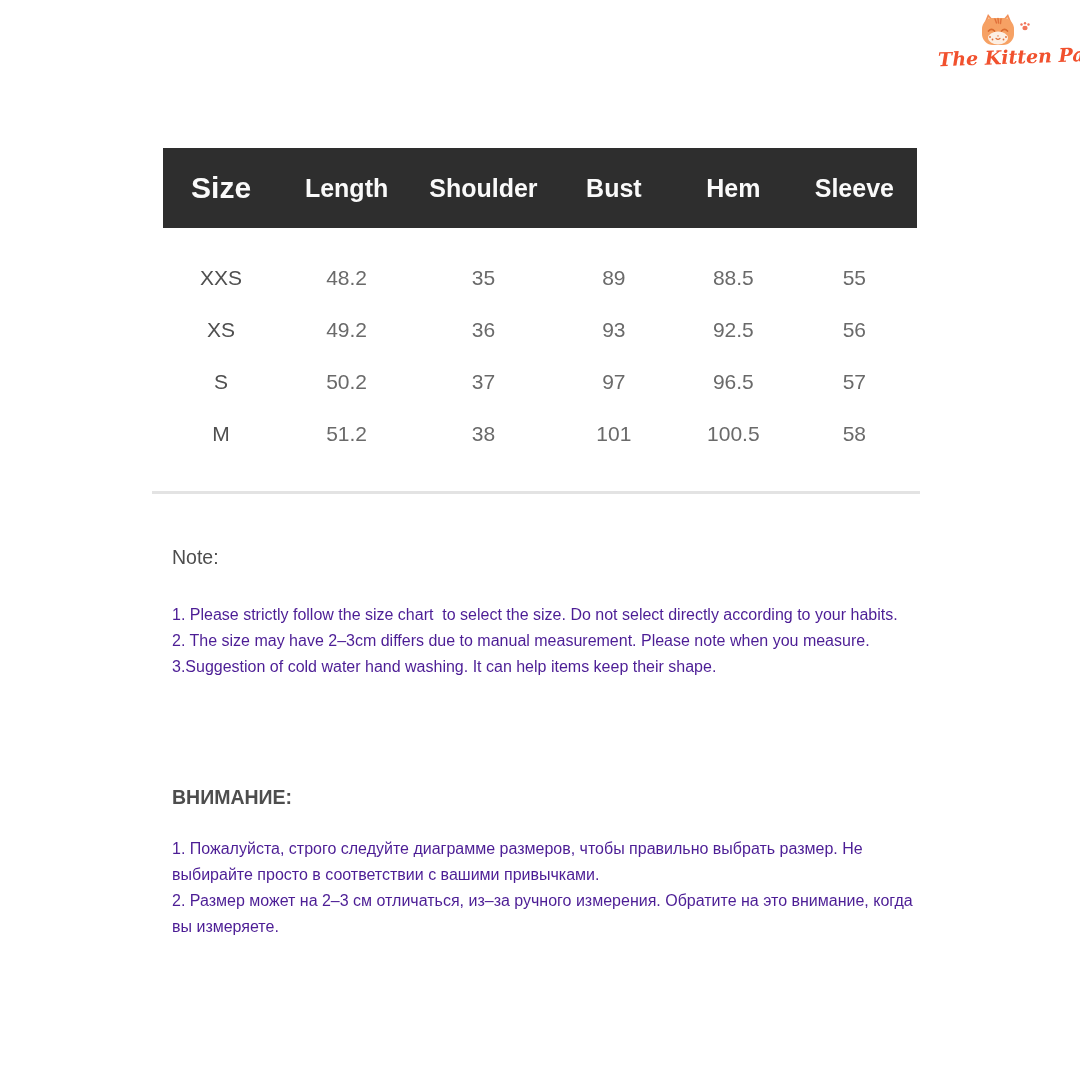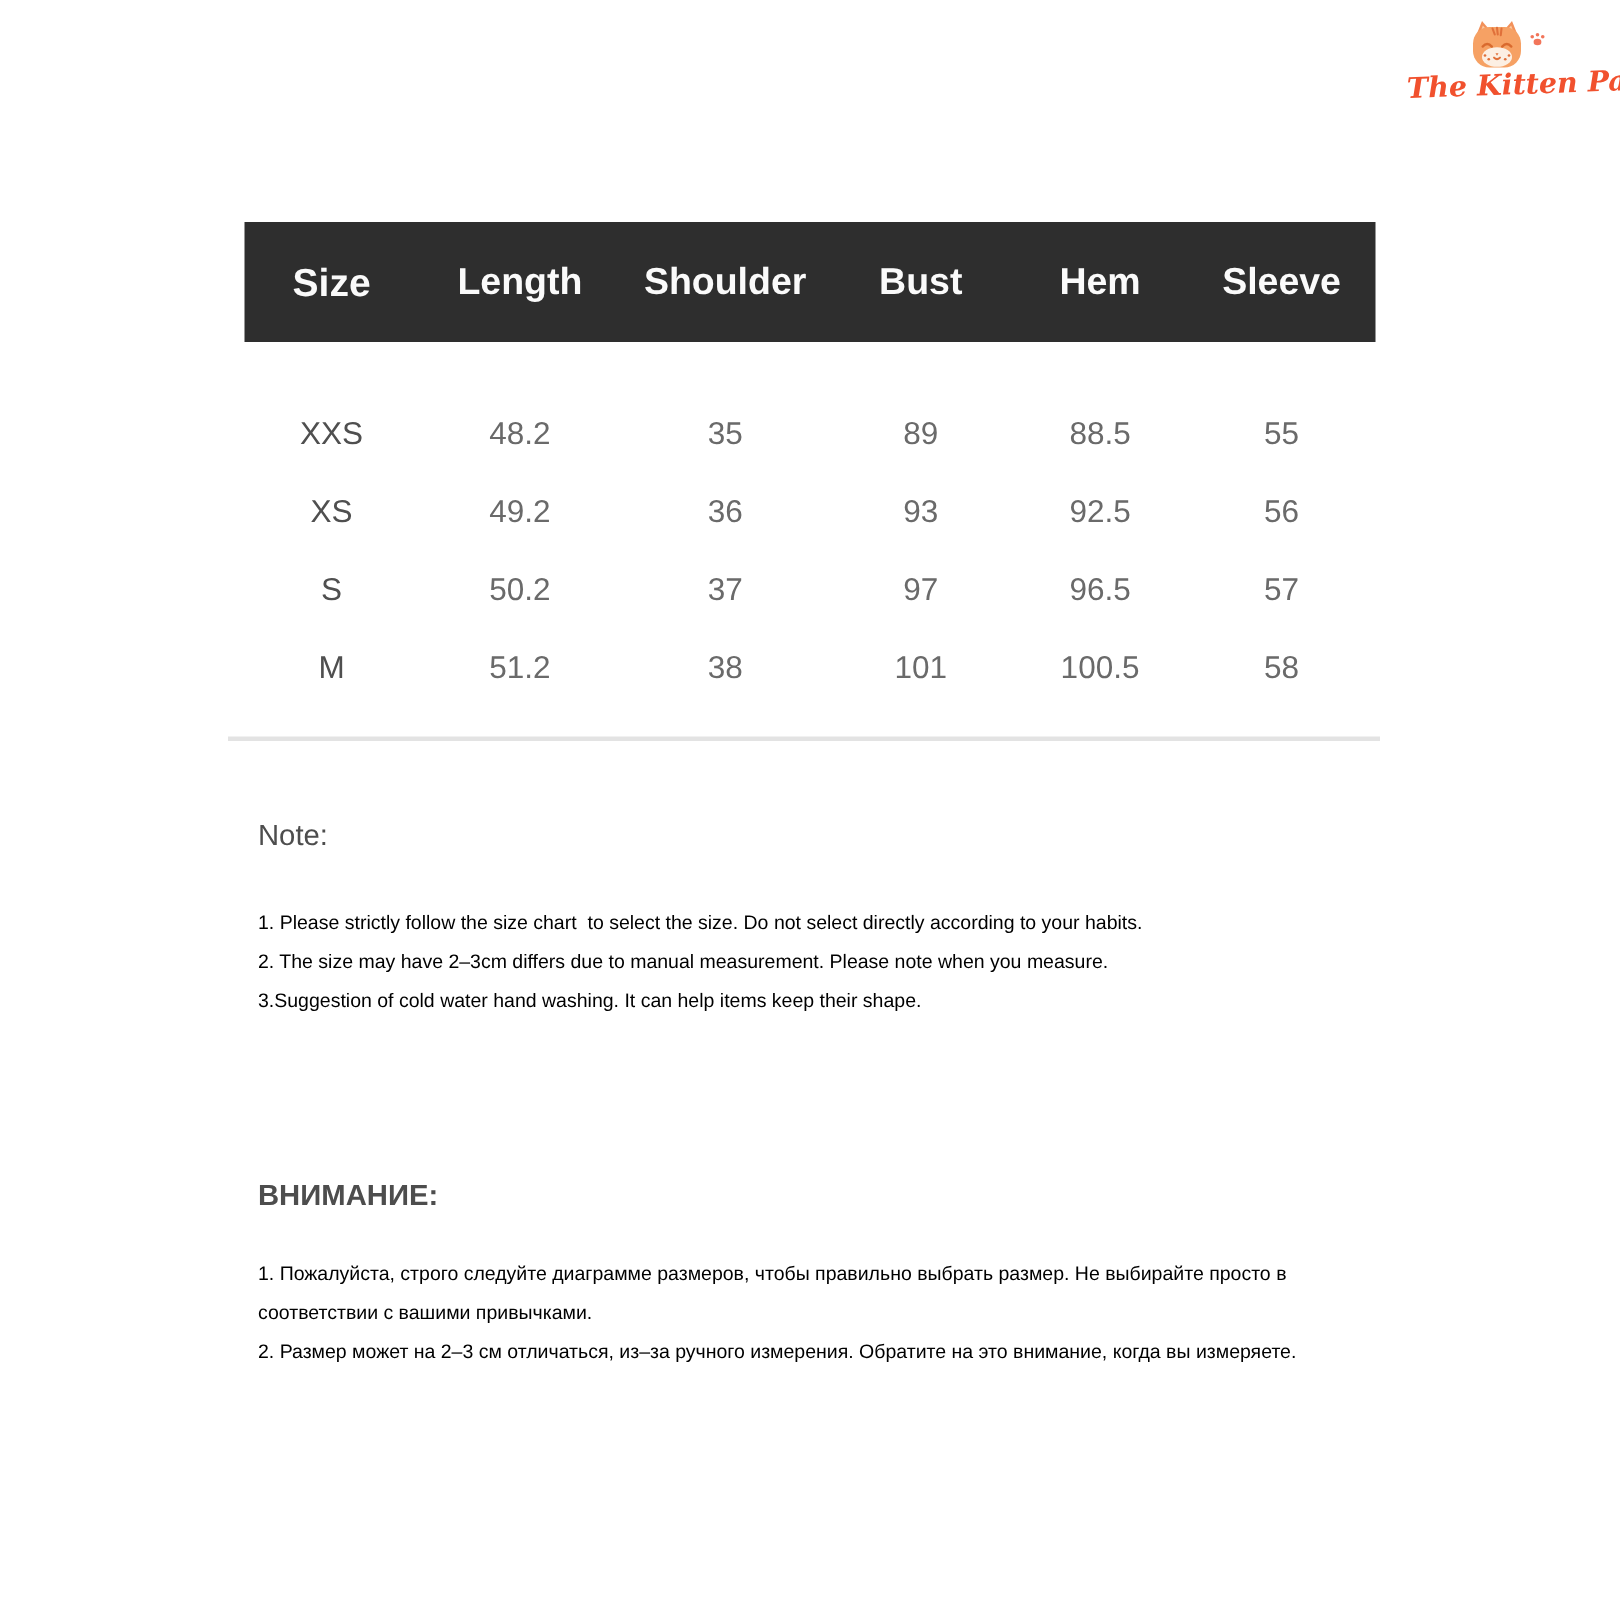--- a/index.html
+++ b/index.html
@@ -63,7 +63,7 @@
     font-weight: bold;
     font-size: 25px;
   }
-  .size-table .thead .th.first { font-size: 26px; }
+  .size-table .thead .th.first { font-size: 30px; }
   .size-table .tbody { padding-top: 36px; }
   .size-table .tr {
     display: grid;

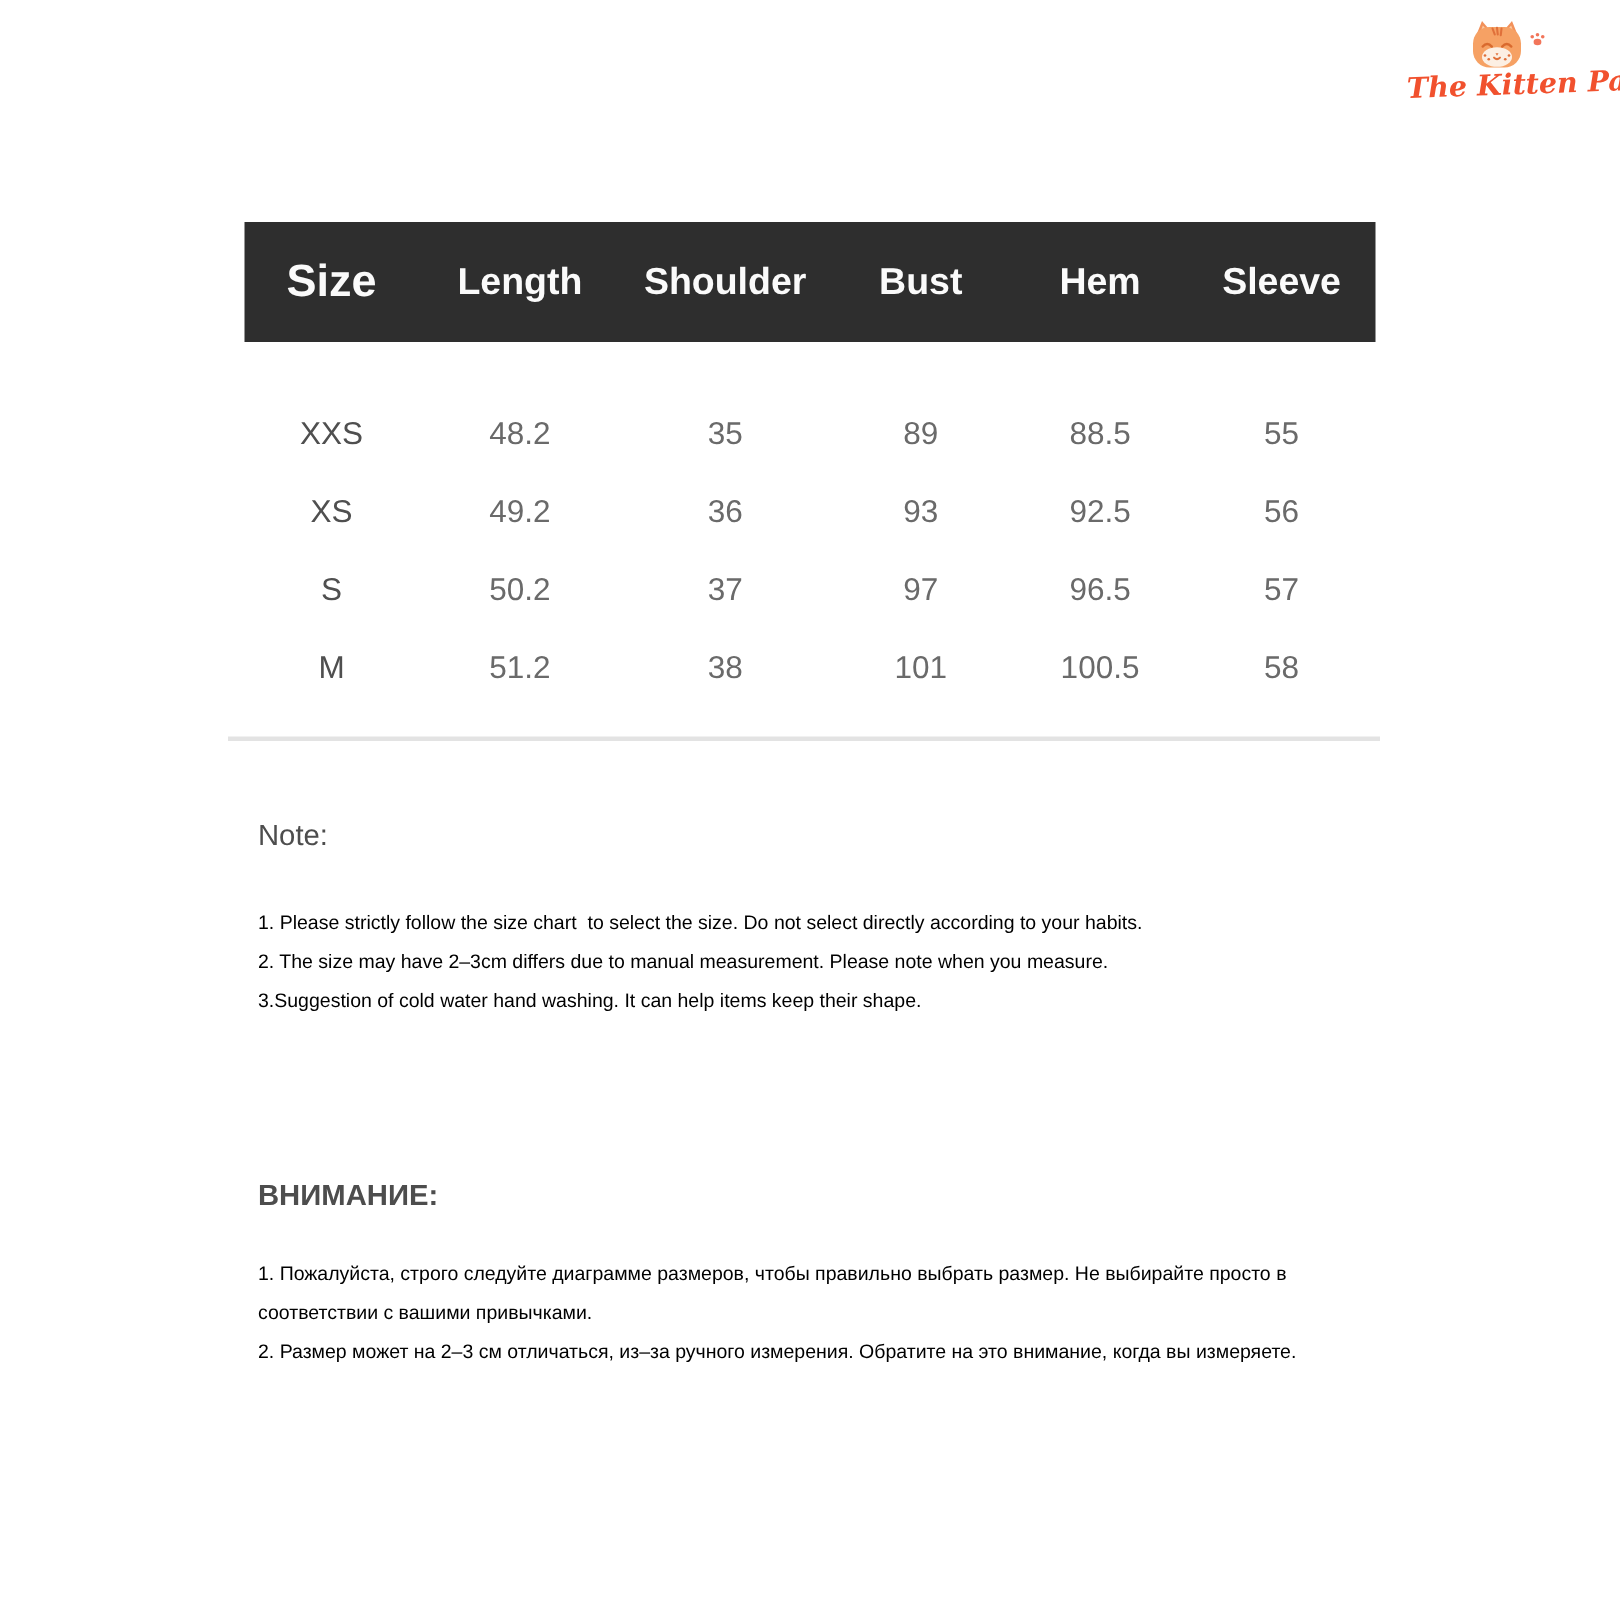--- a/index.html
+++ b/index.html
@@ -64,7 +64,7 @@
     font-size: 25px;
   }
   .size-table .thead .th.first { font-size: 30px; }
-  .size-table .tbody { padding-top: 36px; }
+  .size-table .tbody { padding-top: 24px; }
   .size-table .tr {
     display: grid;
     grid-template-columns: 15.4% 17.9% 18.4% 16.2% 15.5% 16.6%;

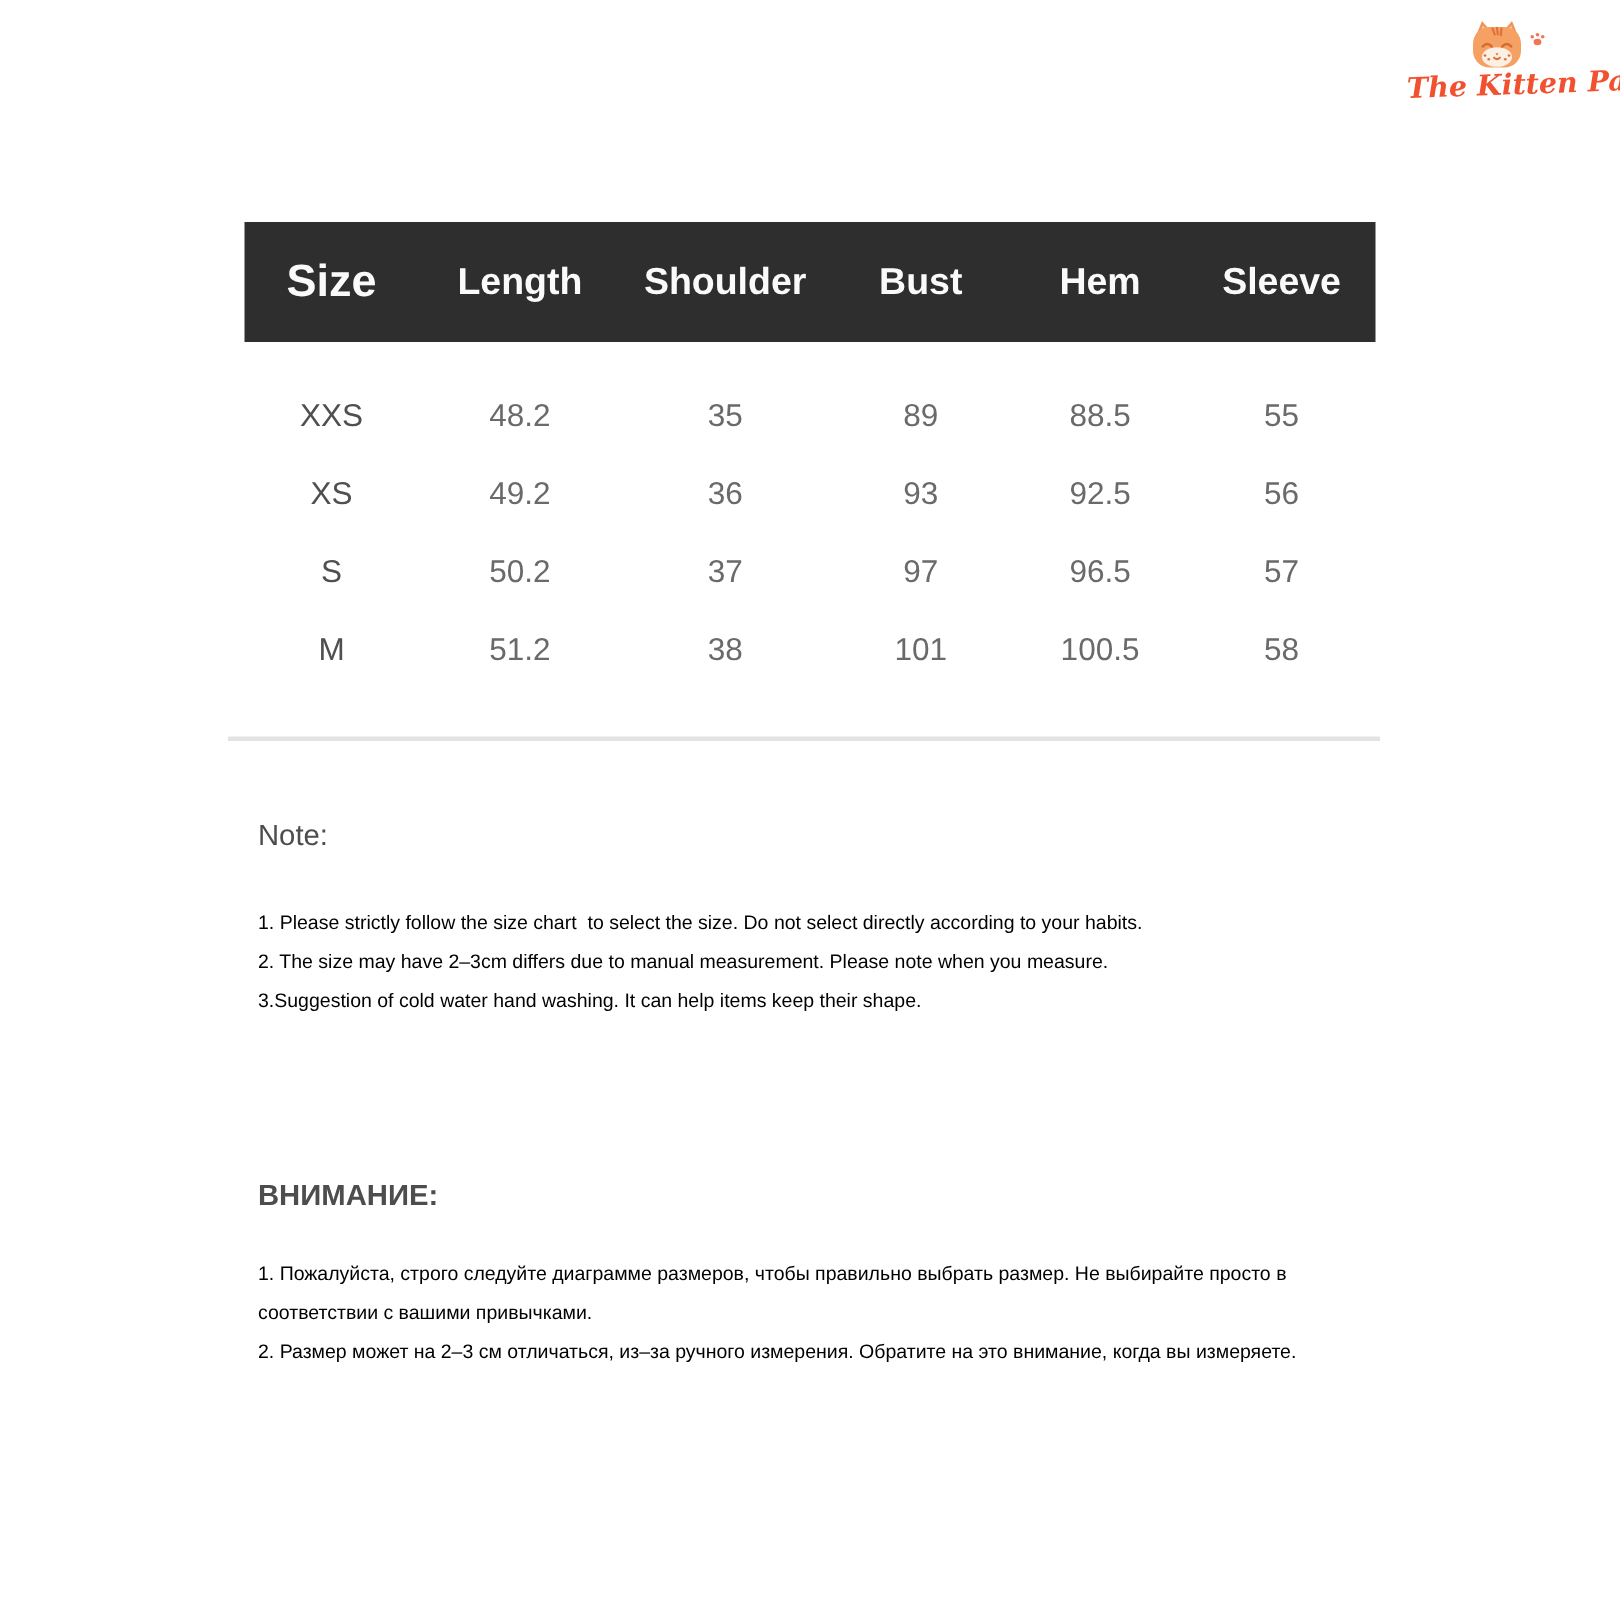--- a/index.html
+++ b/index.html
@@ -104,8 +104,8 @@
     position: absolute;
     left: 172px;
     width: 752px;
-    color: #000000;
-    font-size: 13px;
+    color: #4c1d95;
+    font-size: 16px;
     line-height: 26px;
   }
   .note-body.en { top: 602px; }

